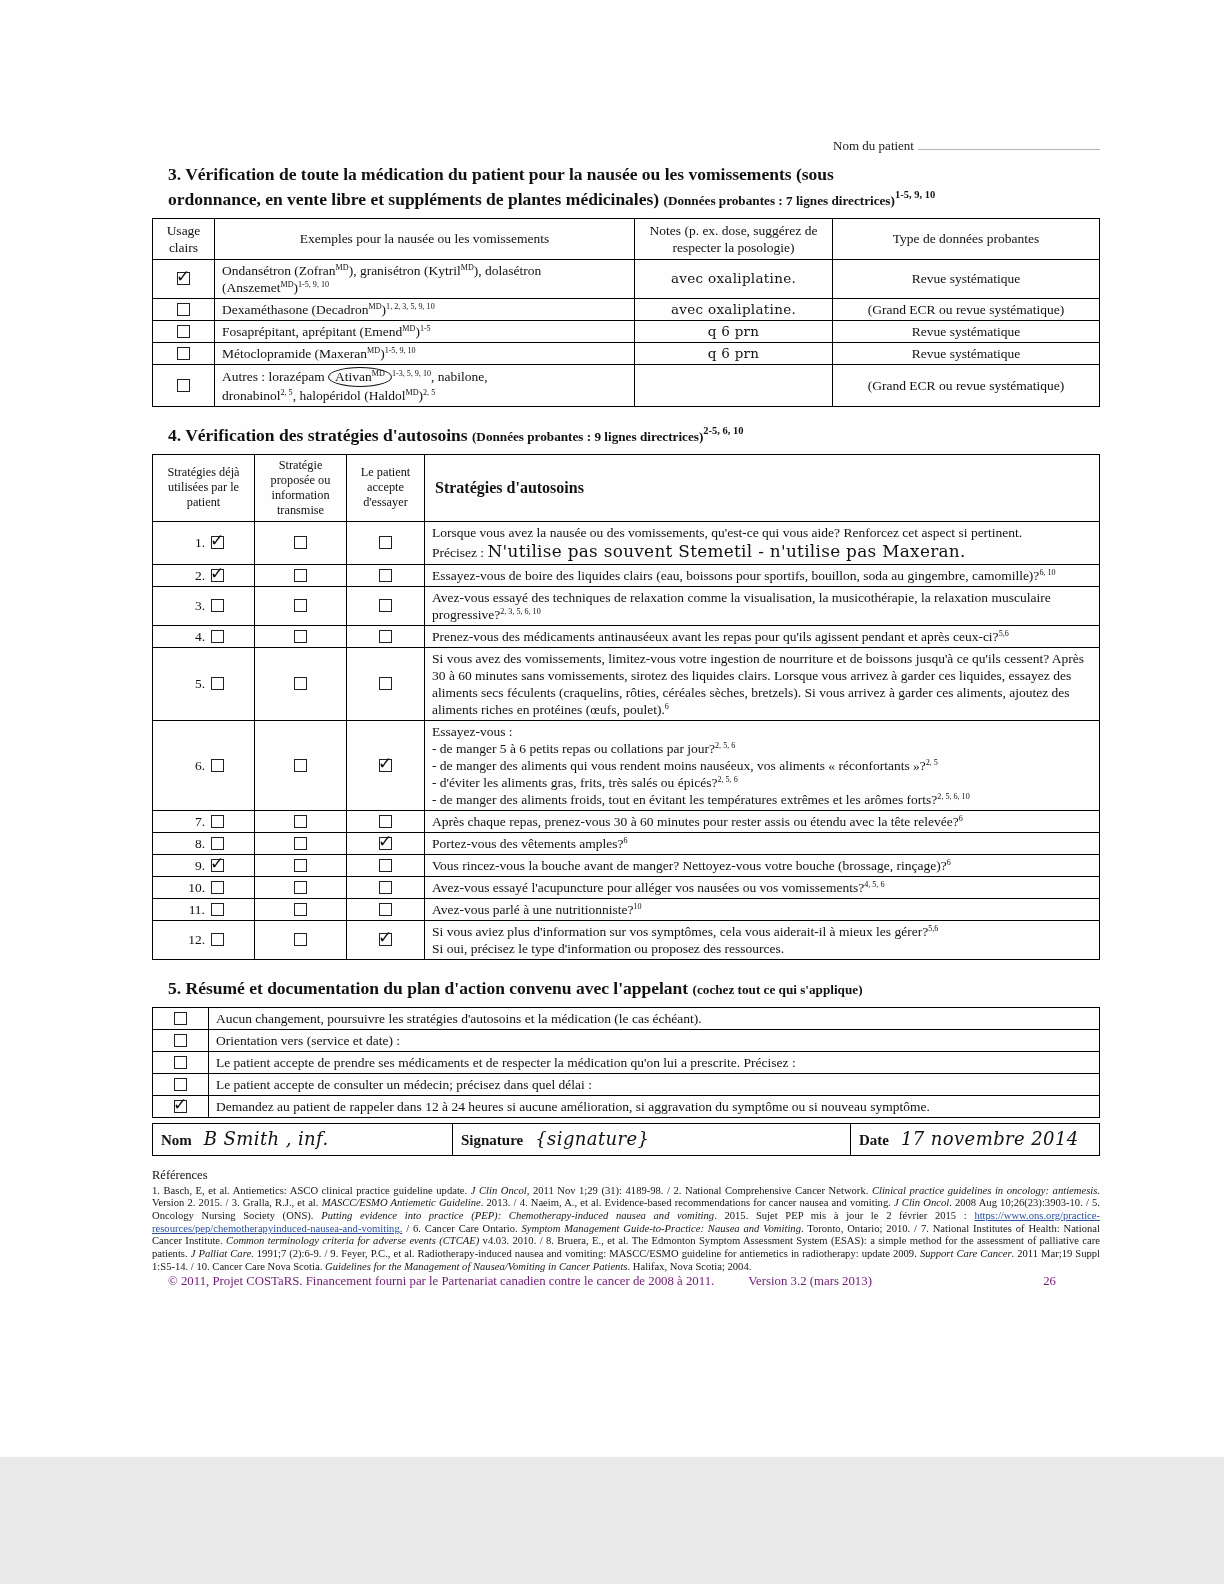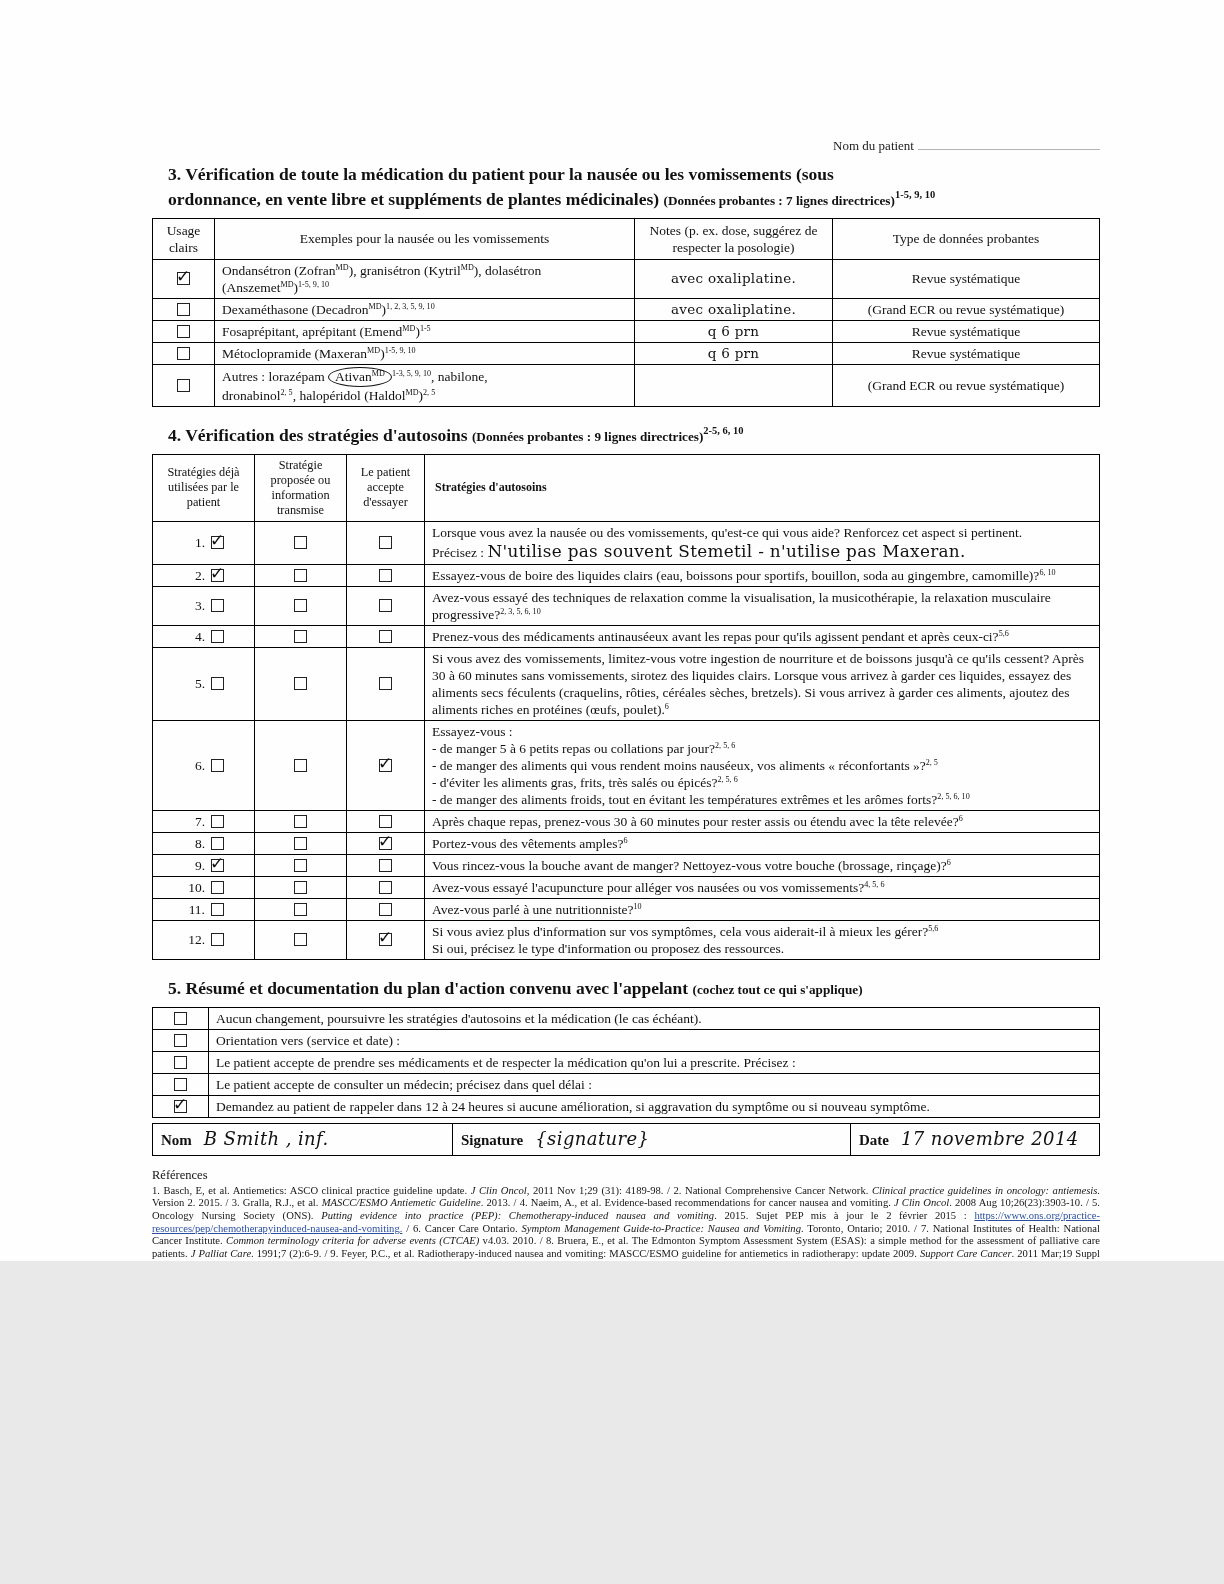--- a/index.html
+++ b/index.html
@@ -5,7 +5,7 @@
   * { box-sizing: border-box; }
   body { margin:0; background:#e9e9e9; }
   .page {
-    width:1224px; height:1261px; margin:0 auto; background:#fefefe; color:#111;
+    width:1224px; height:1457px; margin:0 auto; background:#fefefe; color:#111;
     font-family:"Liberation Serif", serif; padding:138px 124px 30px 152px;
     overflow:hidden; position:relative;
   }

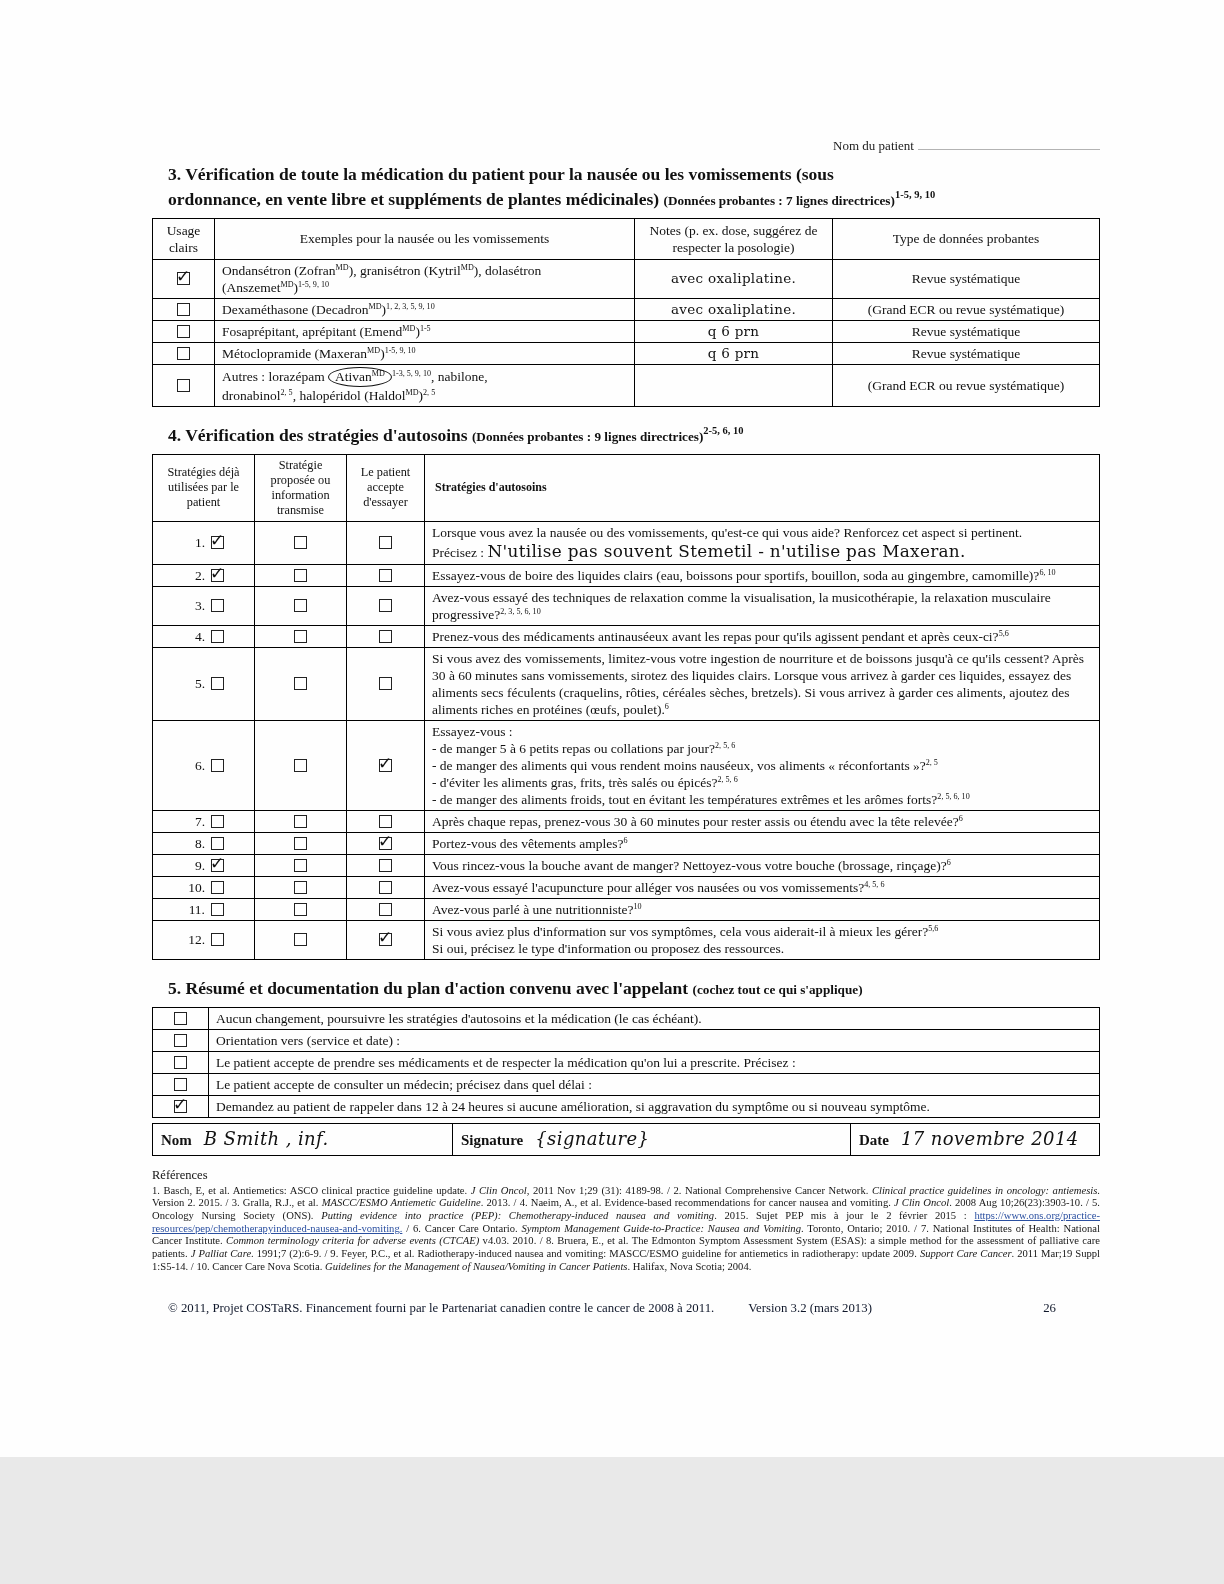--- a/index.html
+++ b/index.html
@@ -35,7 +35,7 @@
   .circled { display:inline-block; border:1.5px solid #111; border-radius:50%; padding:0 6px 1px; }
 
   .strat-head th { font-size:12.3px; line-height:1.22; }
-  .strat-head .c-s4 { font-weight:bold; text-align:left; font-size:12px; padding-left:10px; }
+  .strat-head .c-s4 { font-weight:bold; text-align:left; font-size:16px; padding-left:10px; }
   .c-s1, .c-s2, .c-s3 { text-align:center; }
   .c-s4 { font-size:13px; line-height:1.3; }
   .rownum { display:inline-block; min-width:22px; text-align:right; margin-right:6px; font-size:13.5px; }

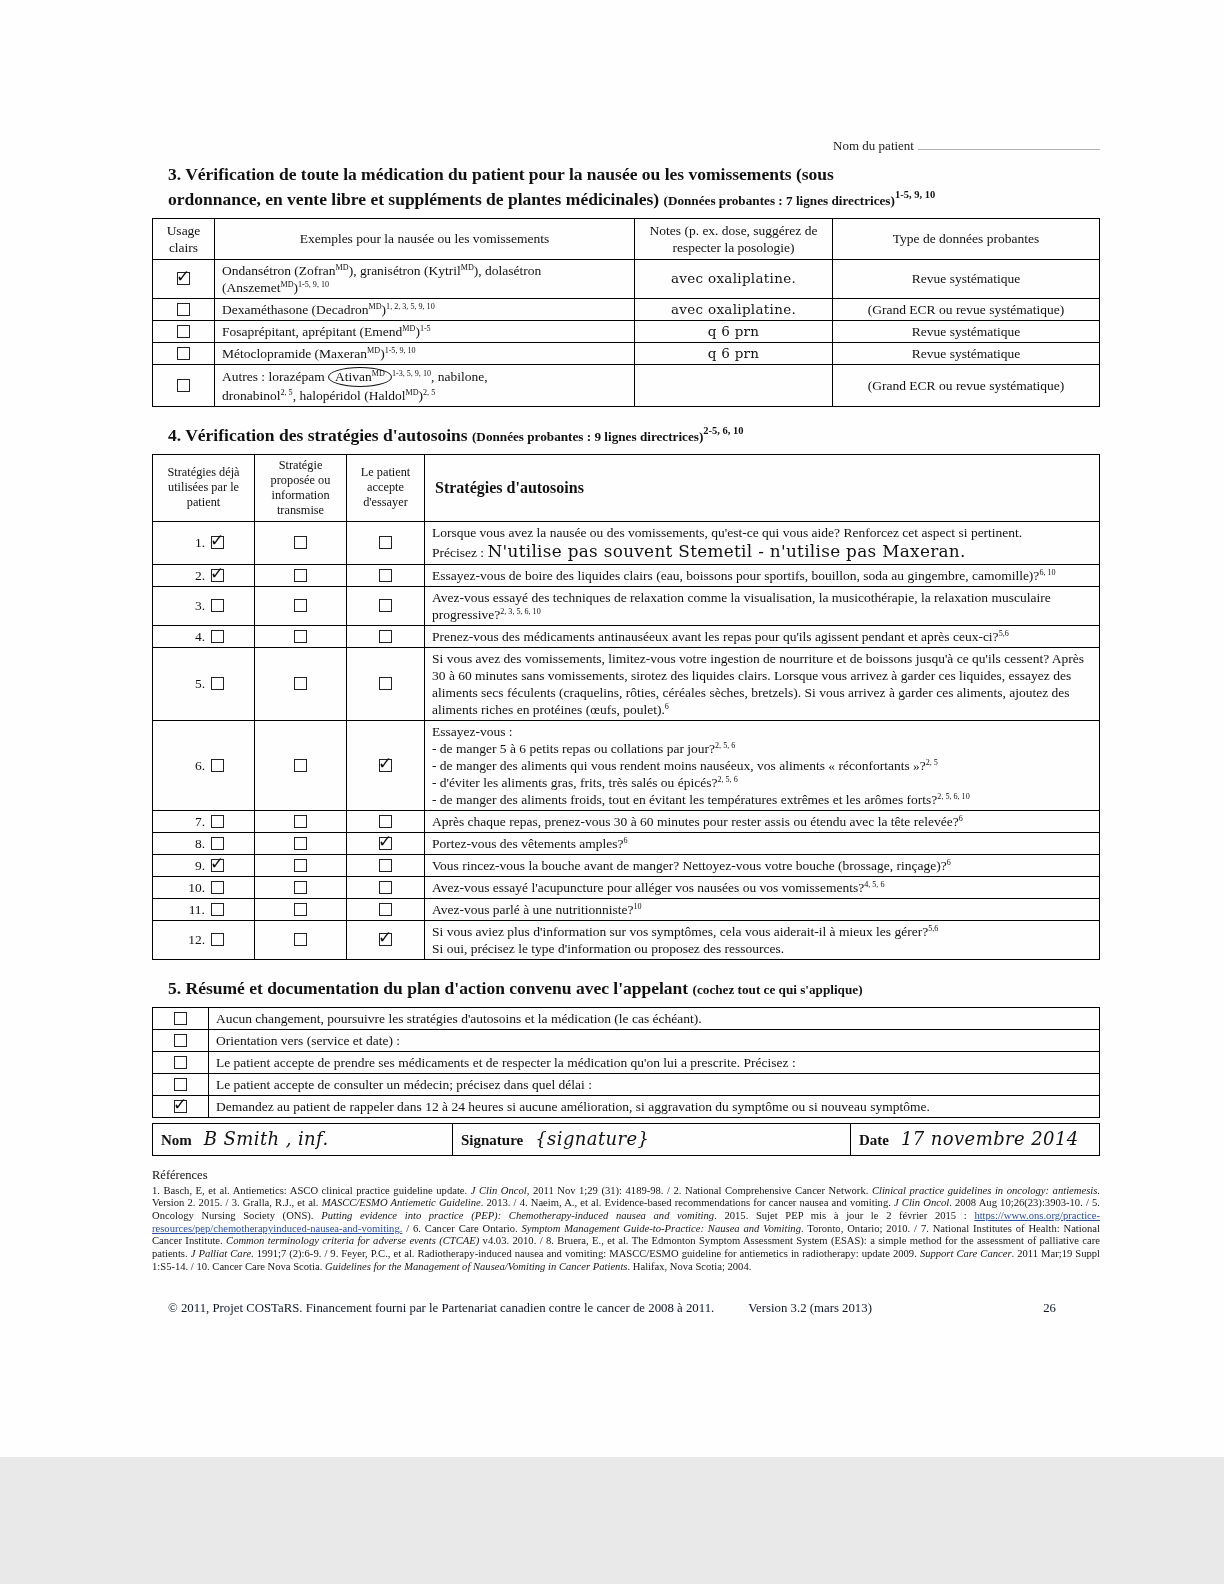--- a/index.html
+++ b/index.html
@@ -53,7 +53,7 @@
   .refs-text { font-size:10.6px; line-height:1.2; text-align:justify; color:#161616; }
   .refs-text .link { color:#2a4fa0; text-decoration:underline; }
 
-  .footer { margin-top:27px; display:flex; align-items:flex-end; font-size:12.8px; color:#0f172a; }
+  .footer { margin-top:0; display:flex; align-items:flex-end; font-size:12.8px; color:#701a75; }
   .footer .f-left { margin-left:16px; }
   .footer .f-ver { margin-left:34px; }
   .footer .f-page { margin-left:auto; margin-right:44px; }

